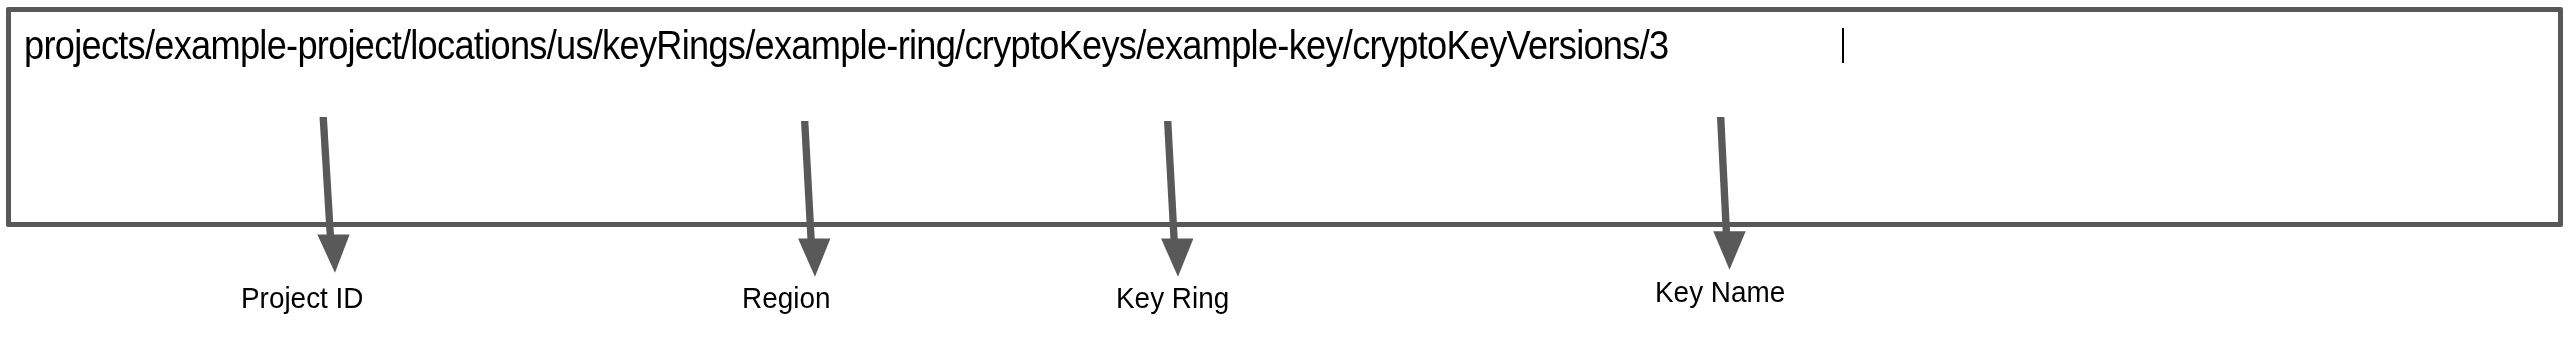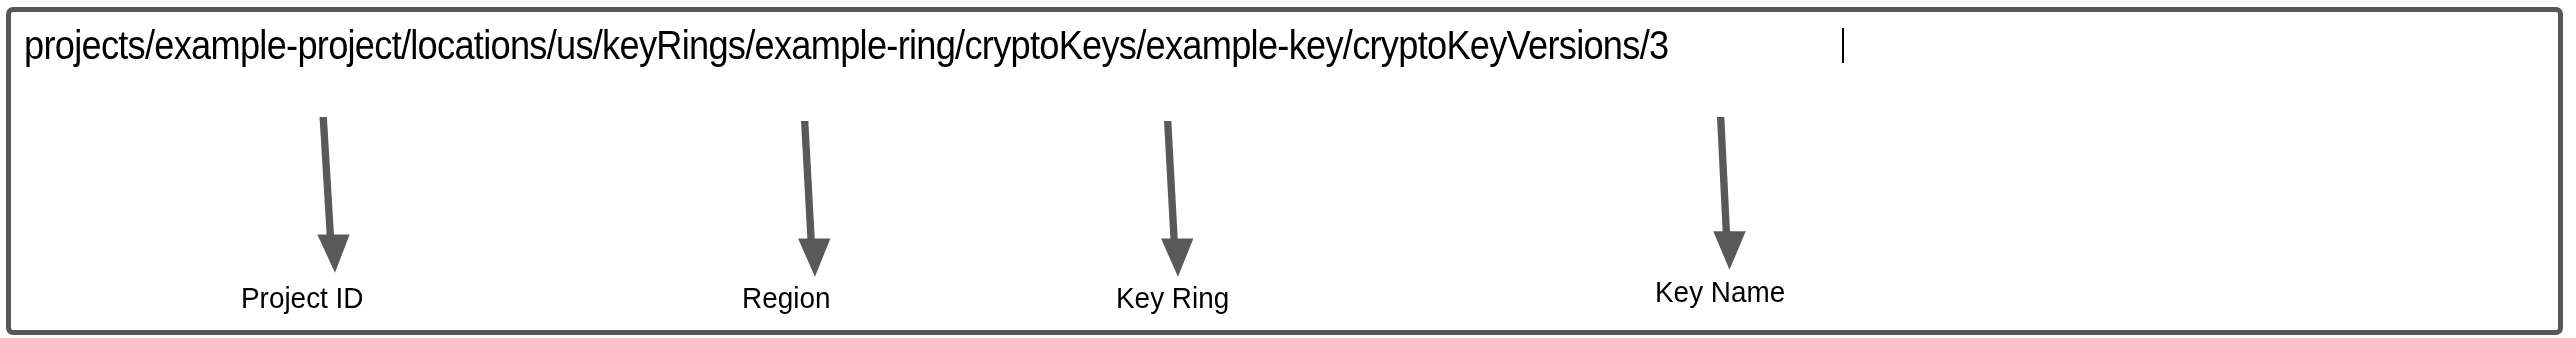--- a/index.html
+++ b/index.html
@@ -25,9 +25,9 @@
     left: 5.9px;
     top: 7.4px;
     width: 2557px;
-    height: 328px;
+    height: 220px;
     border: 5.9px solid #585858;
-    border-radius: 7px;
+    border-radius: 2px;
     box-sizing: border-box;
     background: #ffffff;
   }

